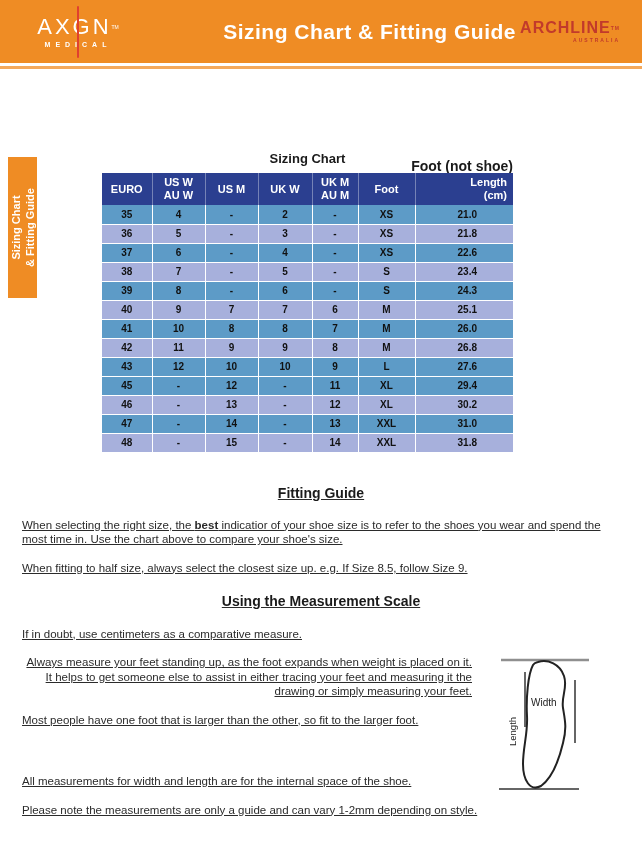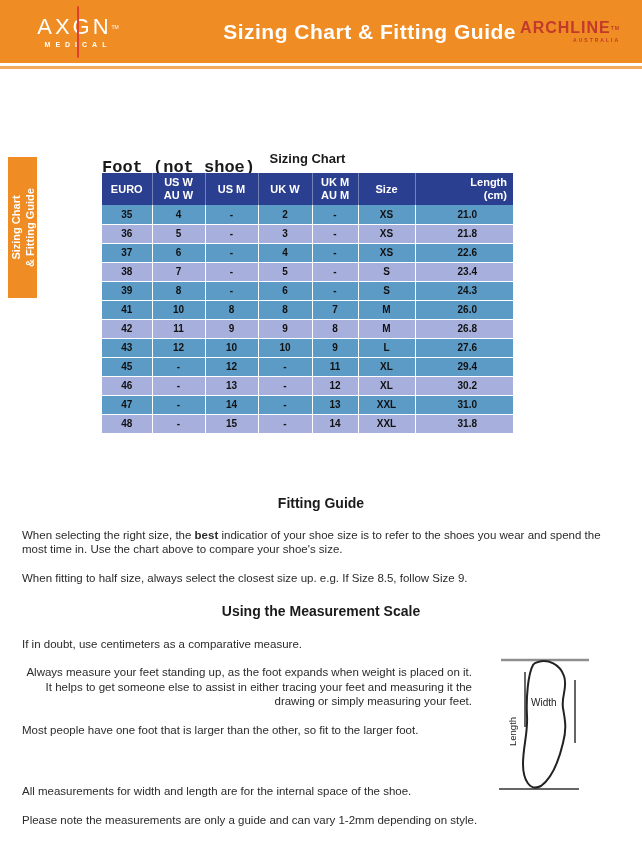--- a/index.html
+++ b/index.html
@@ -52,7 +52,7 @@
   }
   .foot-note {
     position:absolute; top:158px; left:102px; width:411px;
-    font-size:17px; font-weight:700; color:#1a1a1a;font-family:Liberation Mono, monospace;
+    text-align:right; font-size:14px; font-weight:700; color:#1a1a1a;
   }
   table.sizing {
     position:absolute; top:173px; left:102px; width:411px;

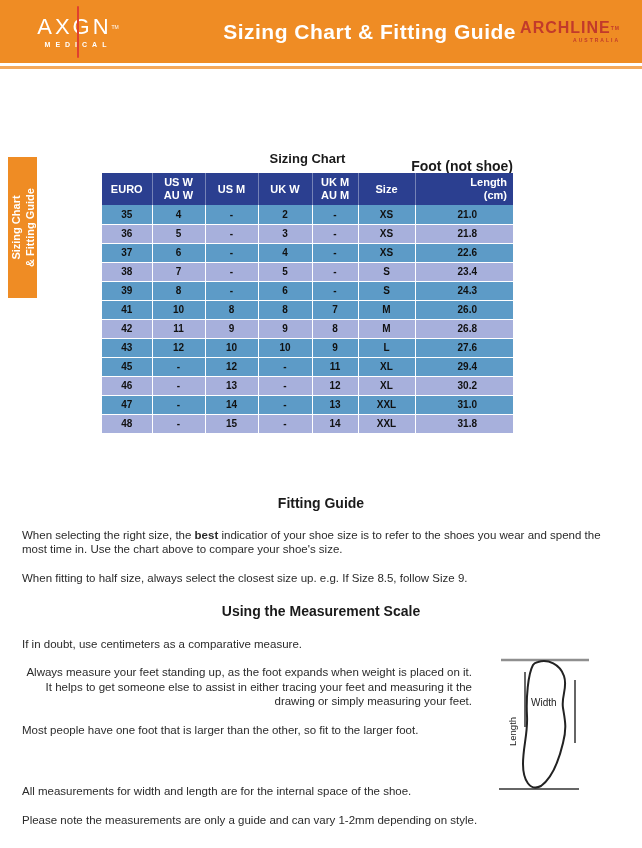--- a/index.html
+++ b/index.html
@@ -149,7 +149,7 @@
             <div>AU M</div>
           </th>
           <th>
-            <div>Size</div>
+            <div>Foot</div>
           </th>
           <th>
             <div>Length</div>

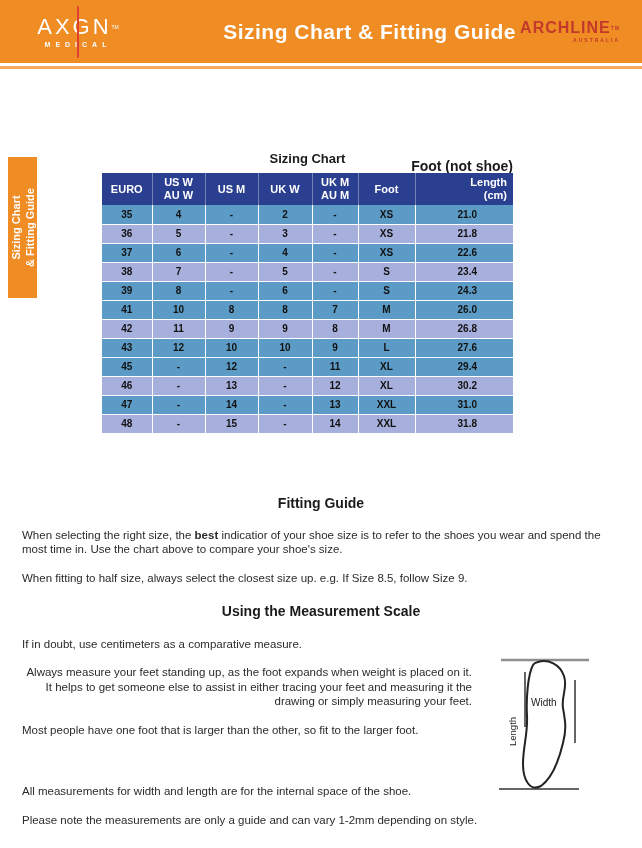--- a/index.html
+++ b/index.html
@@ -203,6 +203,15 @@
           <td>S</td>
           <td>24.3</td>
         </tr>
+        <tr class="row-light">
+          <td>40</td>
+          <td>9</td>
+          <td>7</td>
+          <td>7</td>
+          <td>6</td>
+          <td>M</td>
+          <td>25.1</td>
+        </tr>
         <tr class="row-dark">
           <td>41</td>
           <td>10</td>

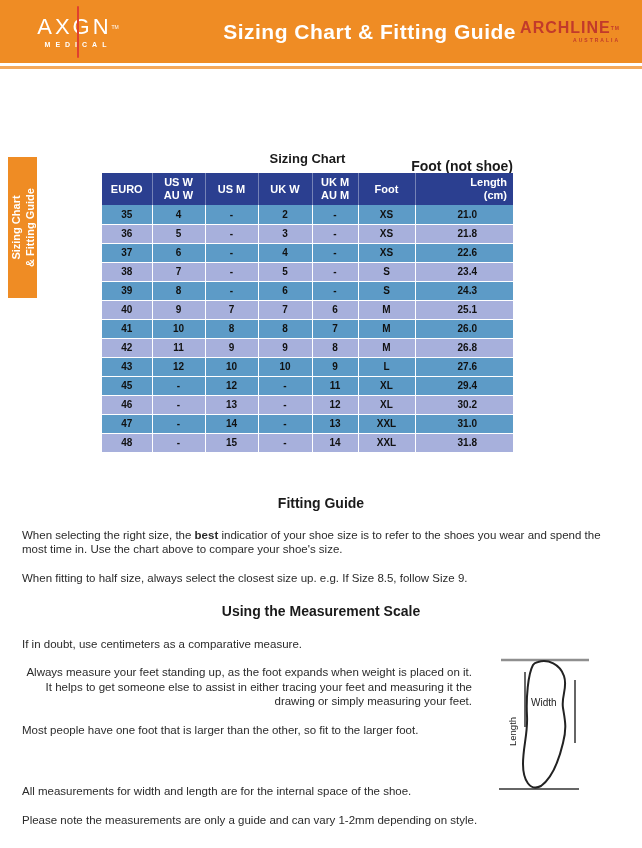--- a/index.html
+++ b/index.html
@@ -75,8 +75,8 @@
   .col-ukm{width:46px}.col-size{width:57px}.col-len{width:98px}
   
   .content {
-    position:absolute; top:496px; left:22px; width:598px;
-    font-size:11.5px; line-height:14.5px; color:#2b2b2b;
+    position:absolute; top:486px; left:22px; width:598px;
+    font-size:11.5px; line-height:14.5px; color:#2b2b2b;text-decoration:underline;
   }
   .content h3 { font-size:14px; font-weight:700; color:#1a1a1a; text-align:center; }
   .content .h-fit { margin-bottom:17px; }

